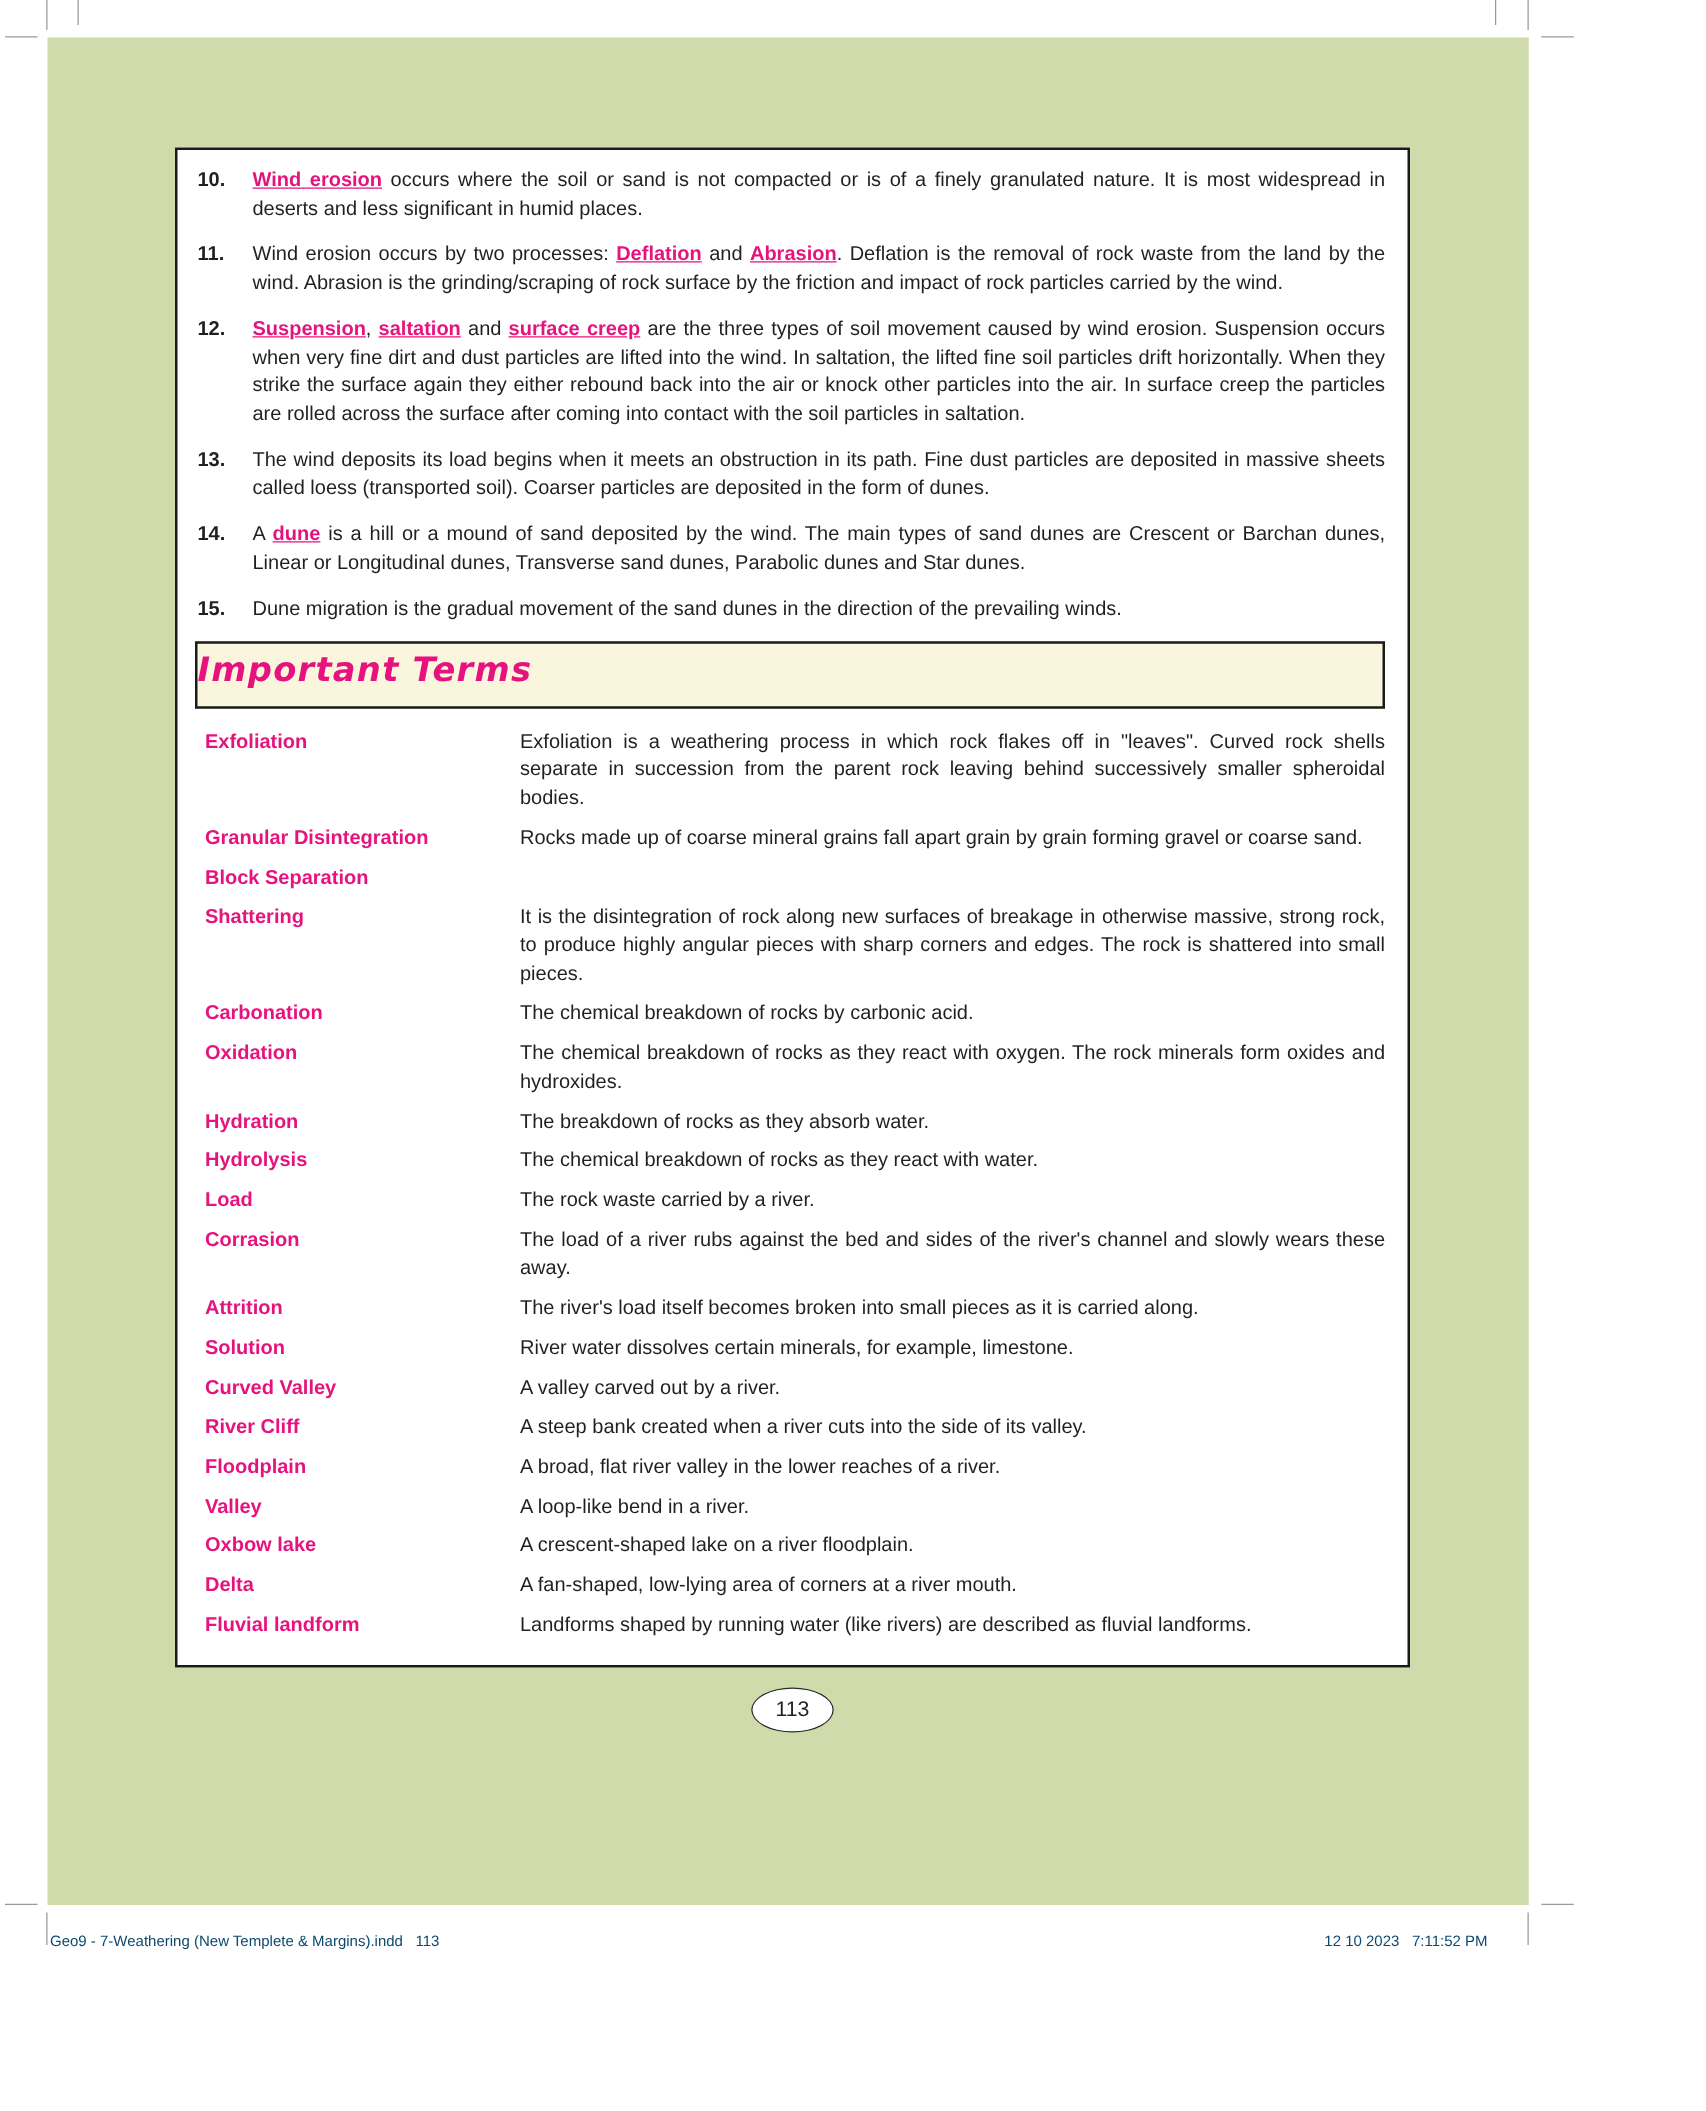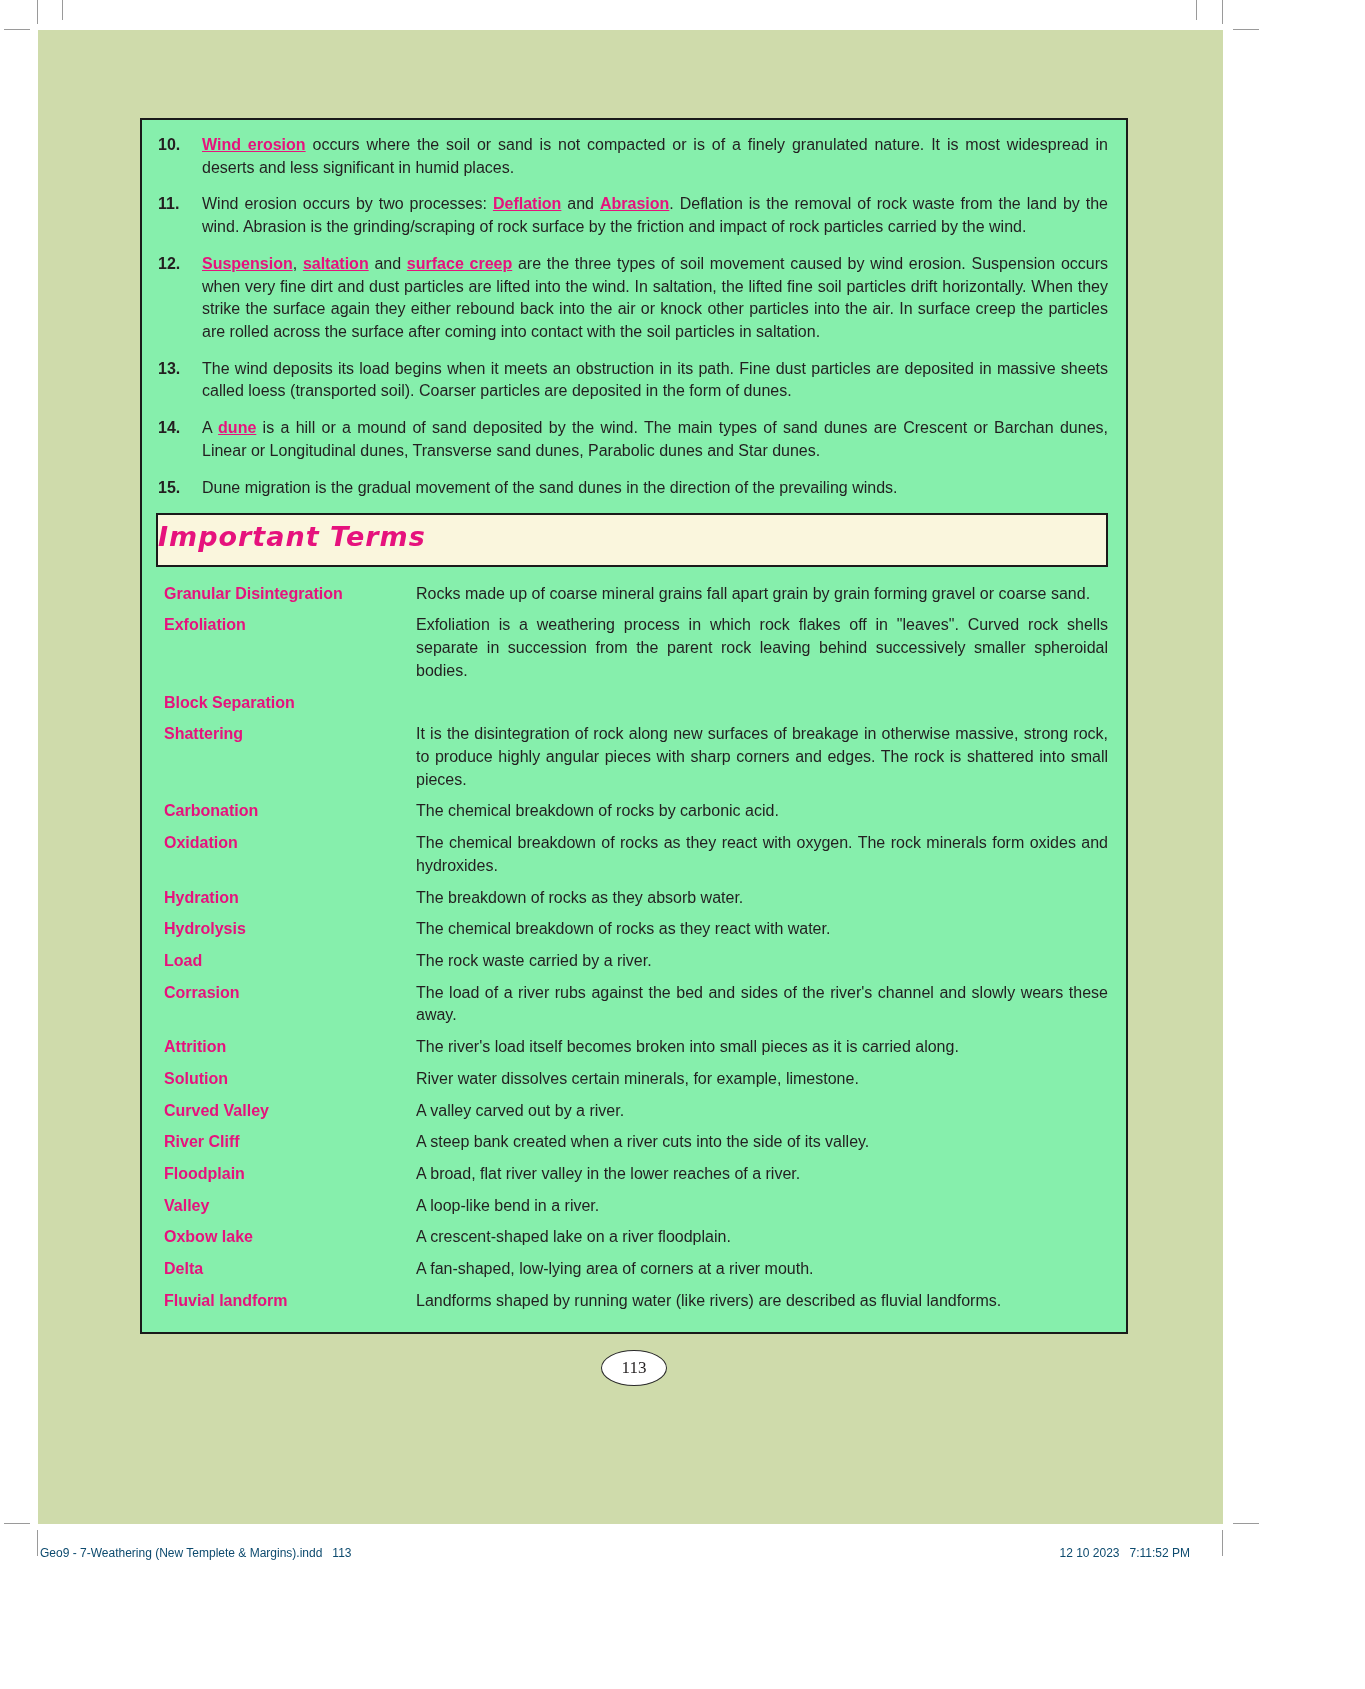--- a/index.html
+++ b/index.html
@@ -24,7 +24,7 @@
   }
   .content-box {
     margin:88px 95px 0 102px; width:988px;
-    background:#86efac; border:2px solid #1a1a1a;
+    background:#ffffff; border:2px solid #1a1a1a;
     padding:14px 18px 10px 14px;
     font-size:16px; line-height:1.42;
   }

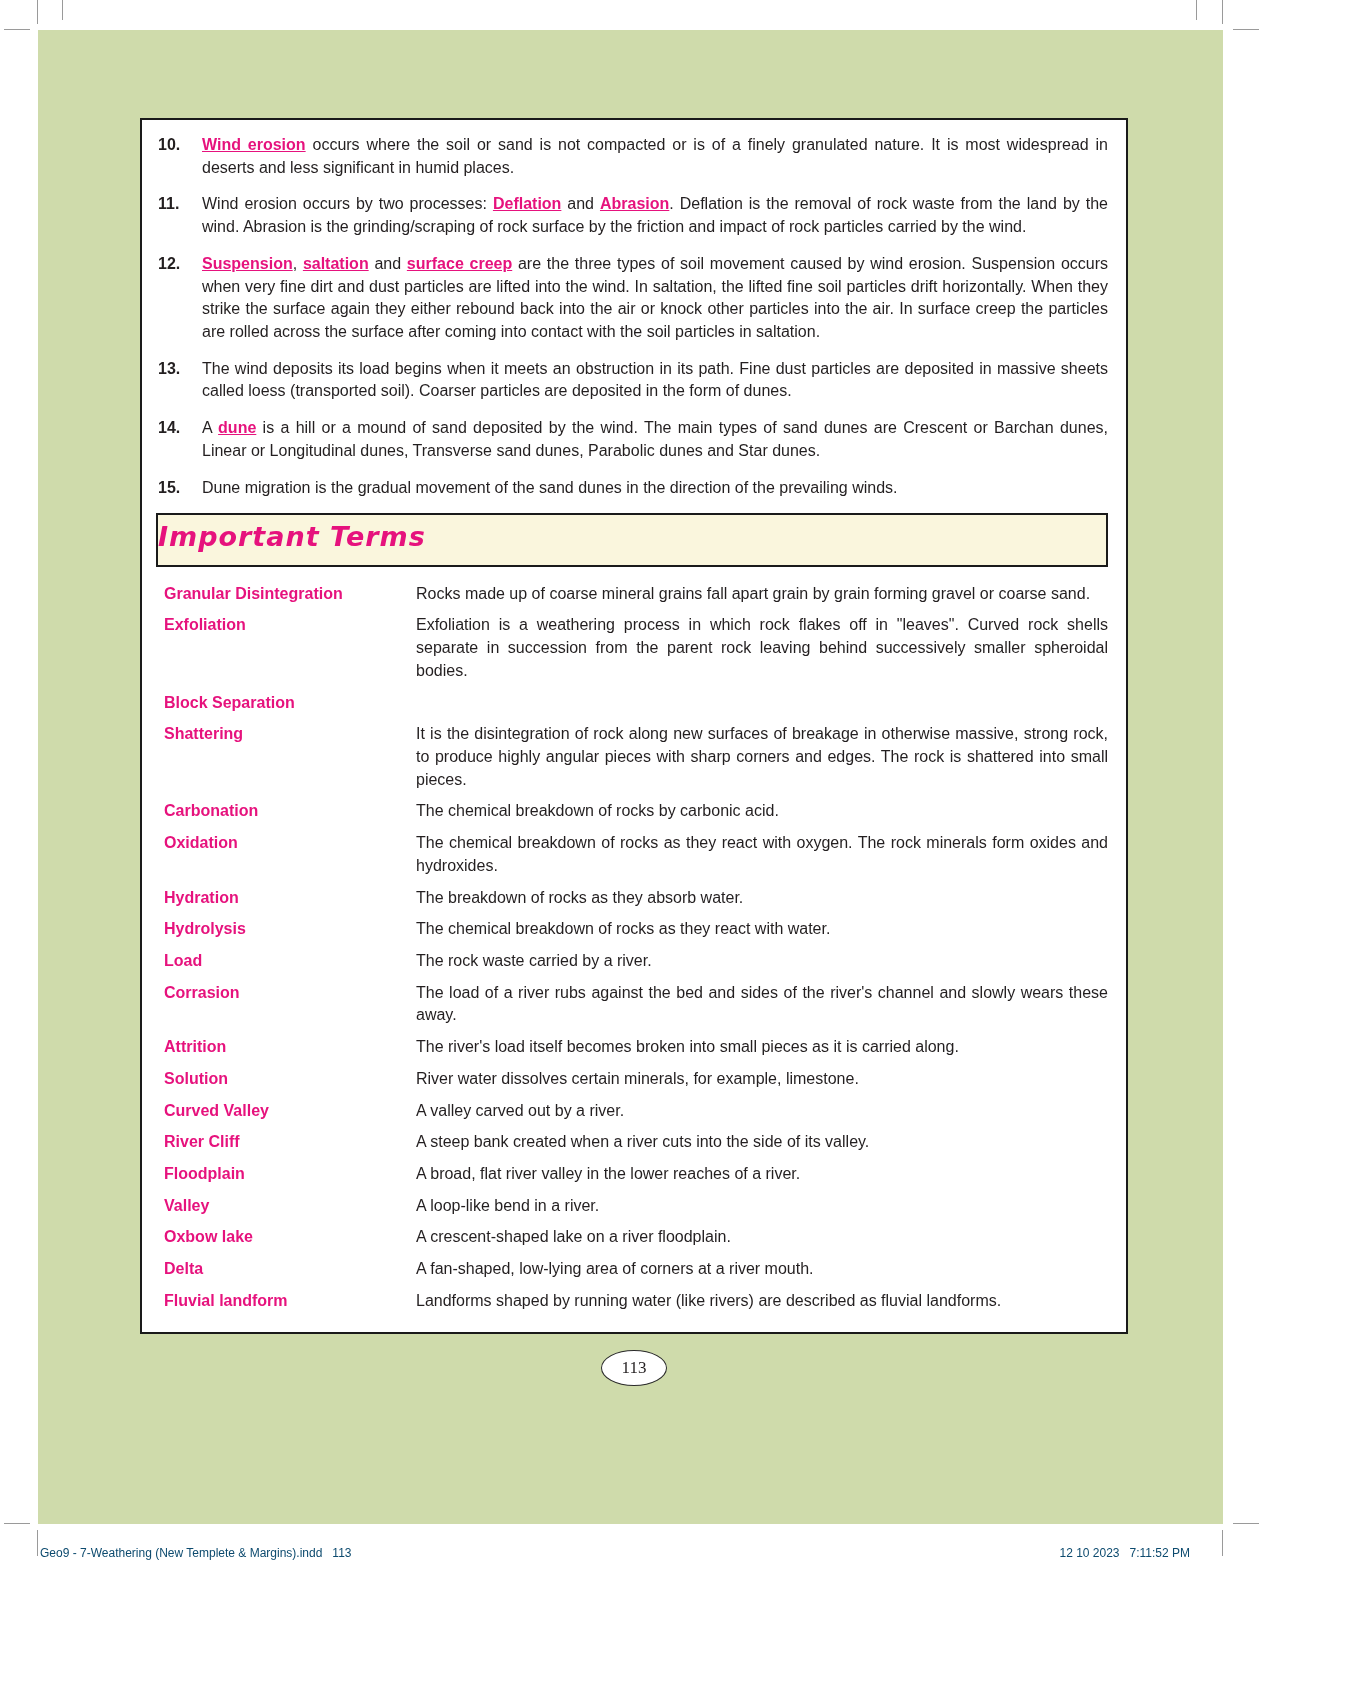--- a/index.html
+++ b/index.html
@@ -113,12 +113,12 @@
 
       <div id="terms">
           <div class="term-row">
+            <div class="term-name">Exfoliation</div>
+            <div class="term-def">Exfoliation is a weathering process in which rock flakes off in "leaves". Curved rock shells separate in succession from the parent rock leaving behind successively smaller spheroidal bodies.</div>
+          </div>
+          <div class="term-row">
             <div class="term-name">Granular Disintegration</div>
             <div class="term-def">Rocks made up of coarse mineral grains fall apart grain by grain forming gravel or coarse sand.</div>
-          </div>
-          <div class="term-row">
-            <div class="term-name">Exfoliation</div>
-            <div class="term-def">Exfoliation is a weathering process in which rock flakes off in "leaves". Curved rock shells separate in succession from the parent rock leaving behind successively smaller spheroidal bodies.</div>
           </div>
           <div class="term-row">
             <div class="term-name">Block Separation</div>

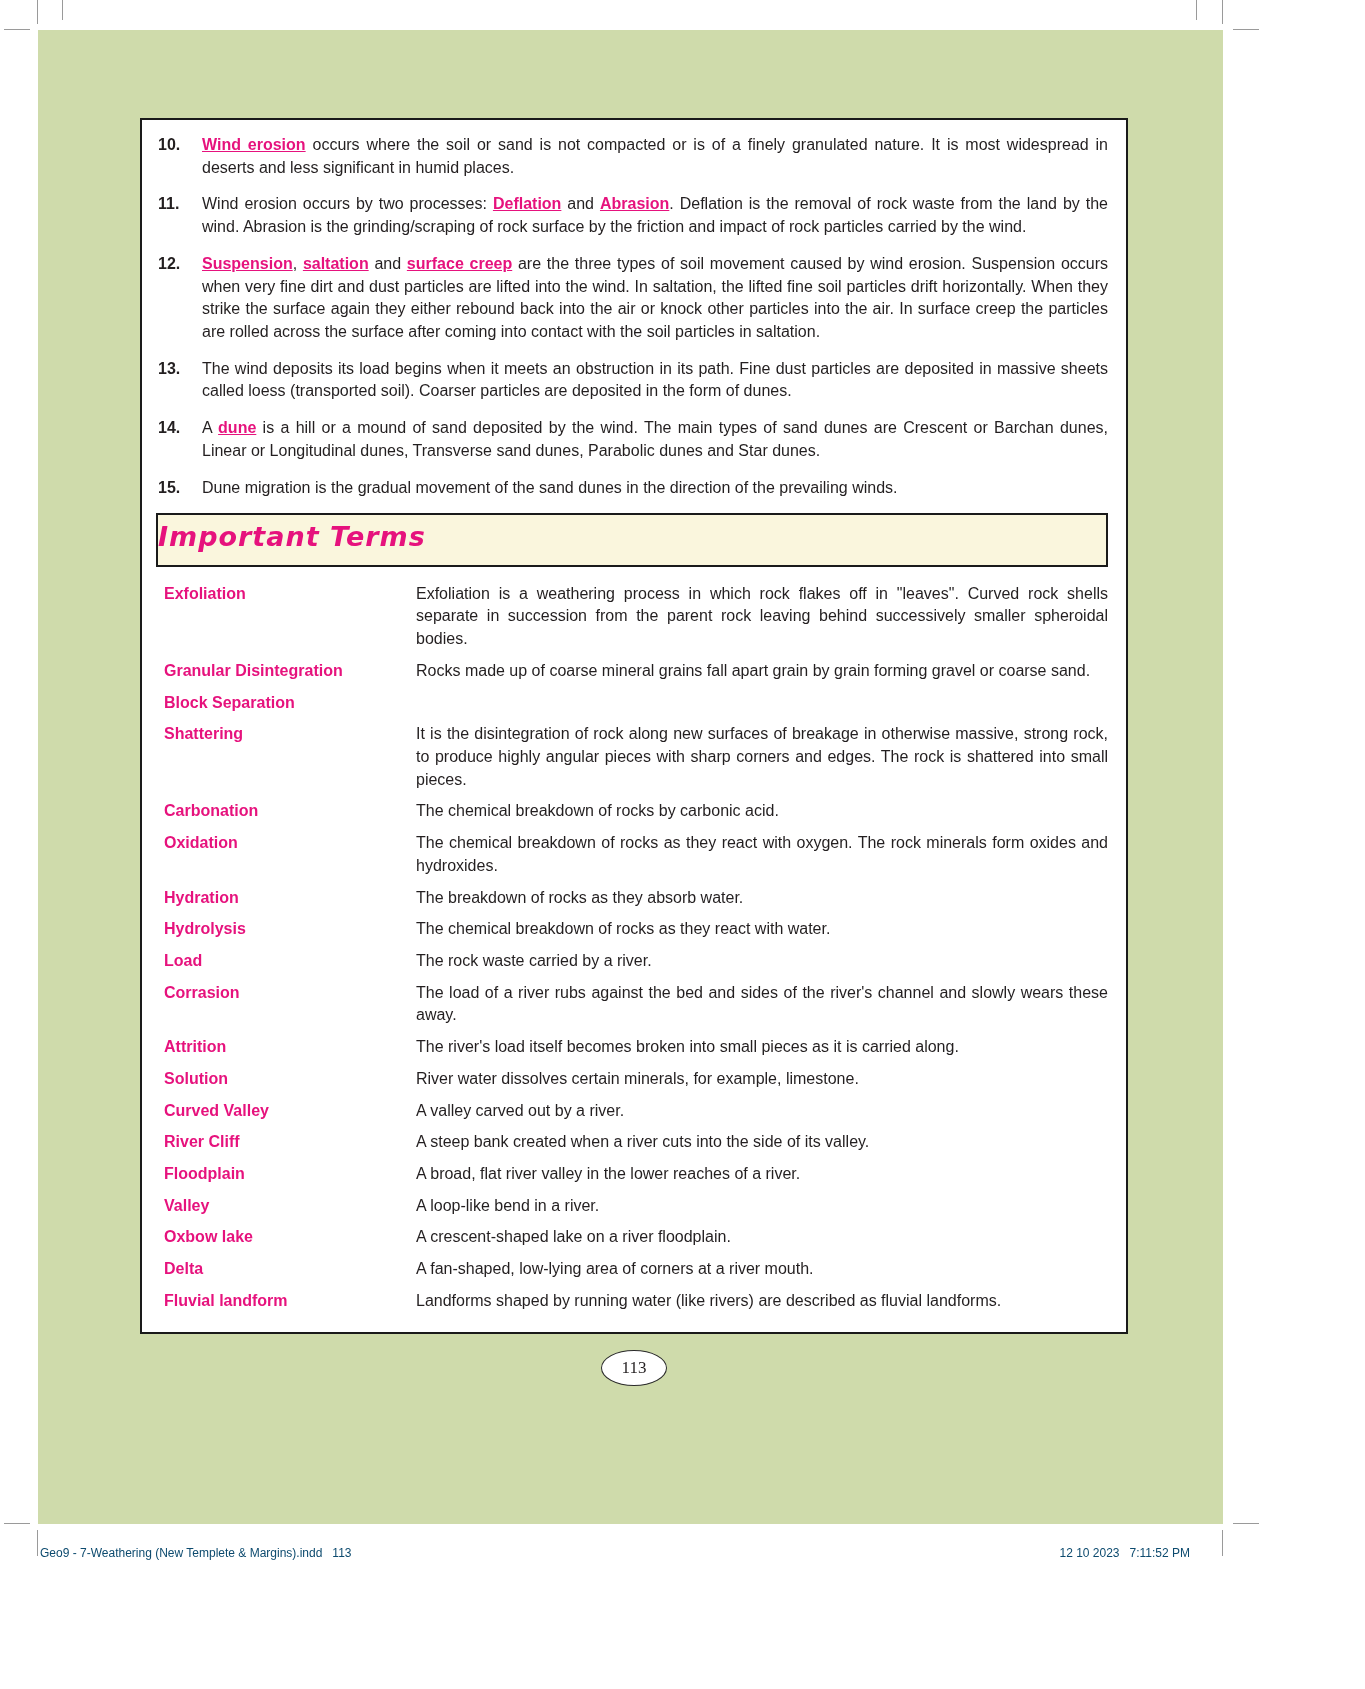--- a/index.html
+++ b/index.html
@@ -47,7 +47,7 @@
   .term-name { flex:none; width:248px; padding-left:8px; font-weight:bold; color:var(--accent); }
   .term-def { flex:1; padding-left:12px; text-align:justify; }
 
-  .oval-wrap { margin:16px 95px 0 102px; width:988px; text-align:center;font-family:Liberation Serif, serif; }
+  .oval-wrap { margin:16px 95px 0 102px; width:988px; text-align:center; }
   .page-oval {
     display:inline-block; width:66px; height:36px; line-height:33px;
     background:#ffffff; border:1.5px solid #2a2a2a; border-radius:50%;

